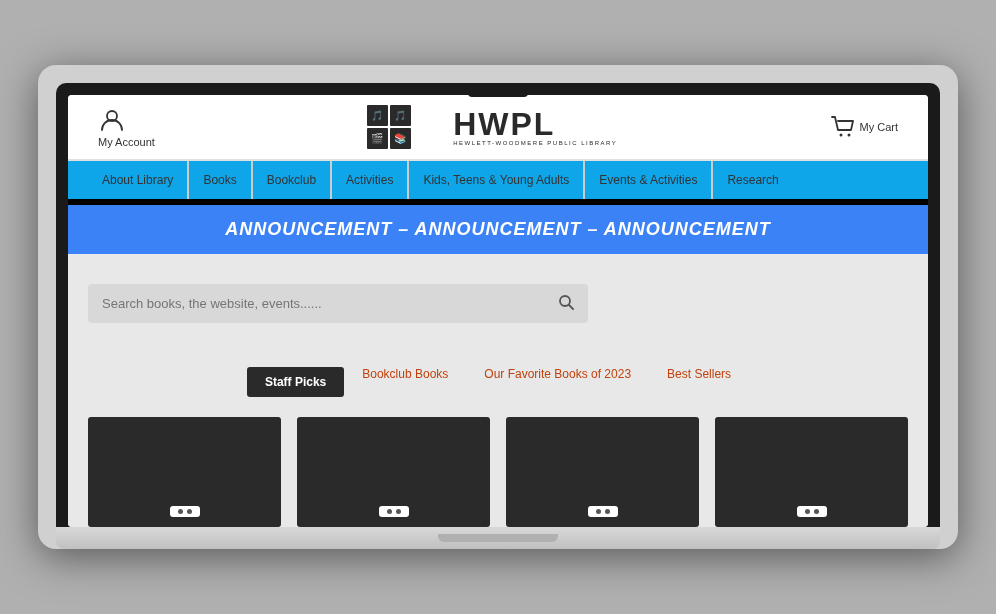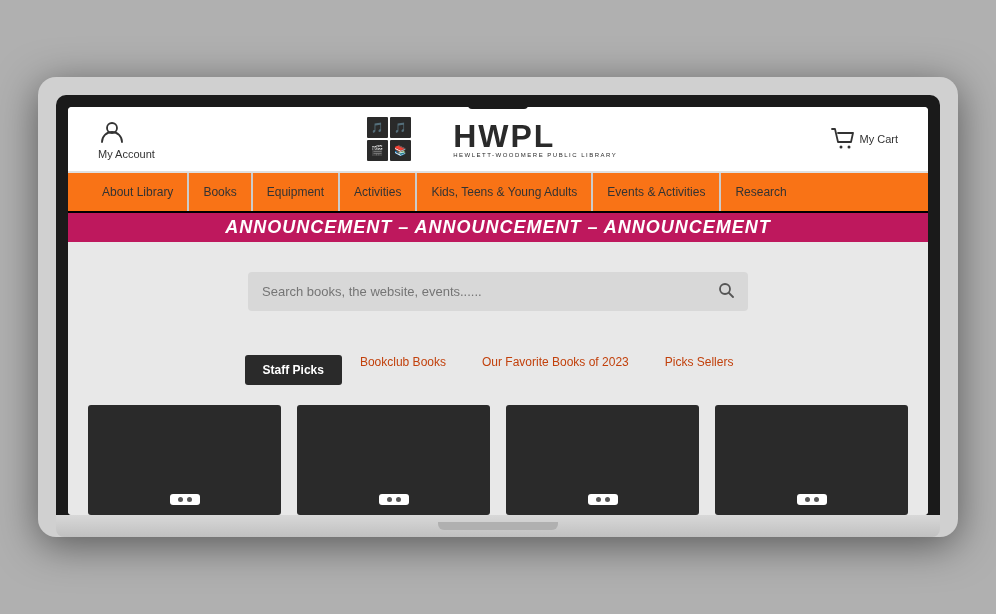--- a/index.html
+++ b/index.html
@@ -146,9 +146,9 @@
 
     
     .site-nav {
-      background: #f97316;
+      background: #0ea5e9;
       border-top: 1px solid #e0e0e0;
-      border-bottom: 2px solid #000000;
+      border-bottom: 6px solid #000000;
       padding: 0 20px;
     }
 

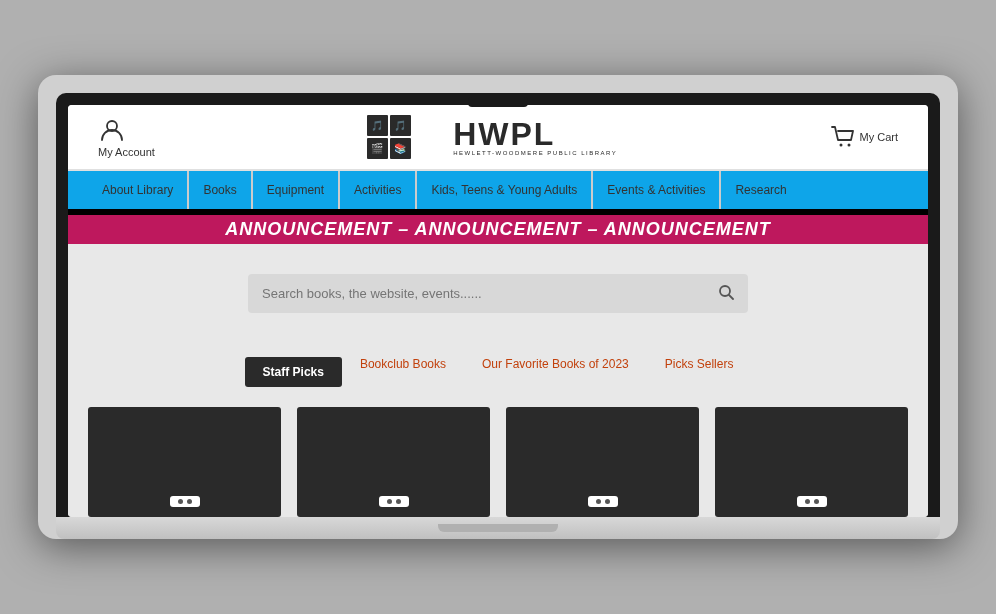--- a/index.html
+++ b/index.html
@@ -331,7 +331,7 @@
         <ul class="nav-list">
           <li class="nav-item">About Library</li>
           <li class="nav-item">Books</li>
-          <li class="nav-item">Equipment</li>
+          <li class="nav-item">Bookclub</li>
           <li class="nav-item">Activities</li>
           <li class="nav-item">Kids, Teens &amp; Young Adults</li>
           <li class="nav-item">Events &amp; Activities</li>

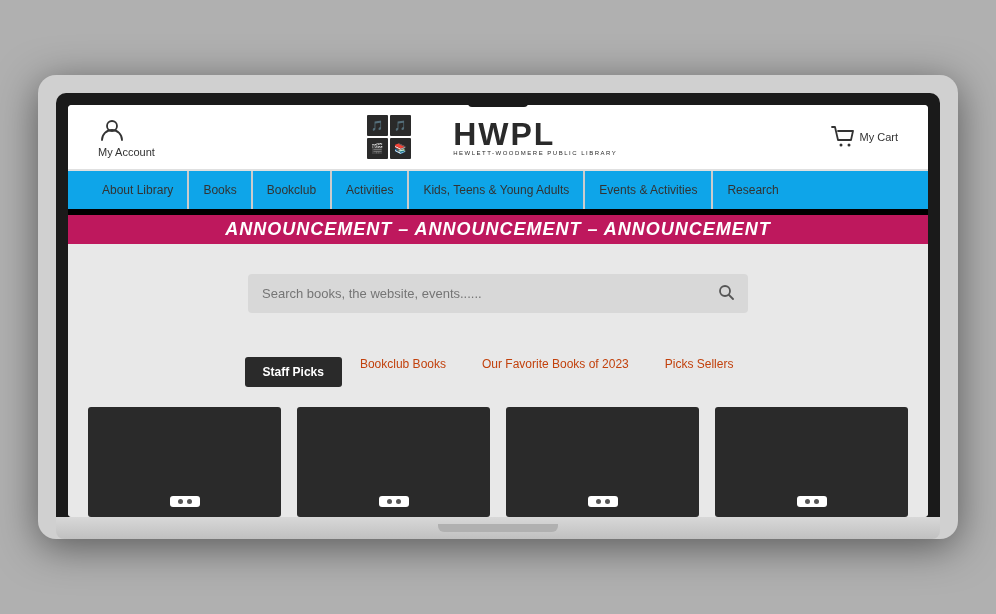--- a/index.html
+++ b/index.html
@@ -174,10 +174,10 @@
 
     
     .announcement-banner {
-      background: #be185d;
+      background: #3b82f6;
       color: #fff;
       text-align: center;
-      padding: 4px 20px;
+      padding: 14px 20px;
       font-size: 18px;
       font-weight: 800;
       font-style: italic;

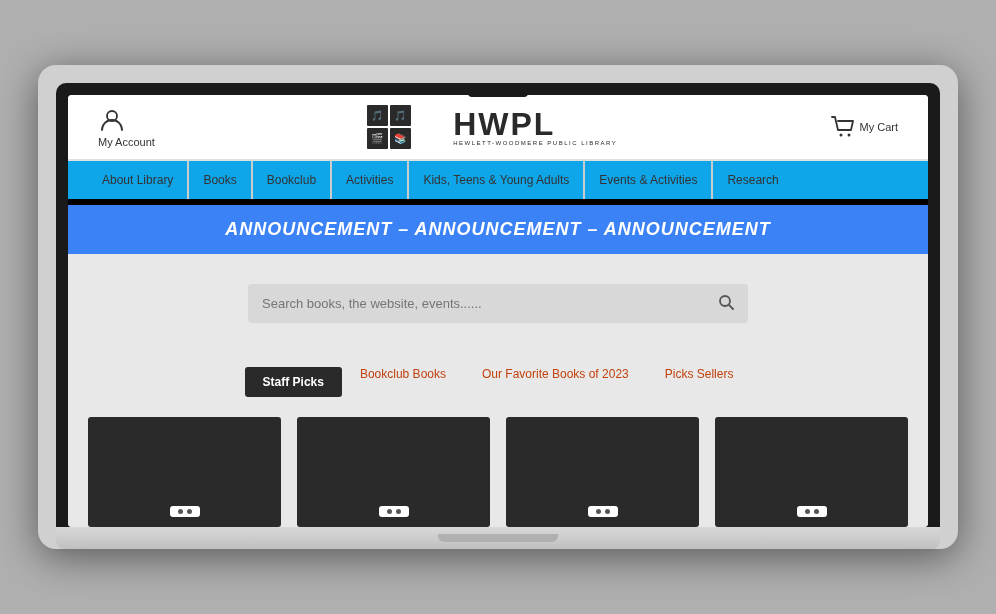--- a/index.html
+++ b/index.html
@@ -193,7 +193,7 @@
     
     .search-container {
       display: flex;
-      justify-content: center;
+      justify-content: flex-start;
       margin-bottom: 28px;
     }
 

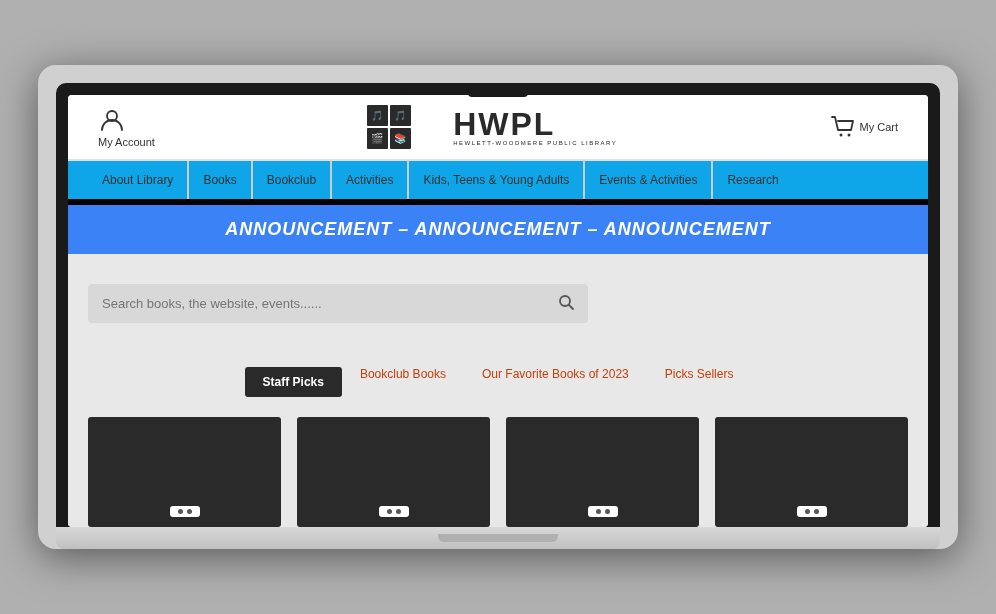--- a/index.html
+++ b/index.html
@@ -361,7 +361,7 @@
           <button class="tab-item active">Staff Picks</button>
           <button class="tab-item">Bookclub Books</button>
           <button class="tab-item">Our Favorite Books of 2023</button>
-          <button class="tab-item">Picks Sellers</button>
+          <button class="tab-item">Best Sellers</button>
         </div>
 
         <div class="books-grid">

